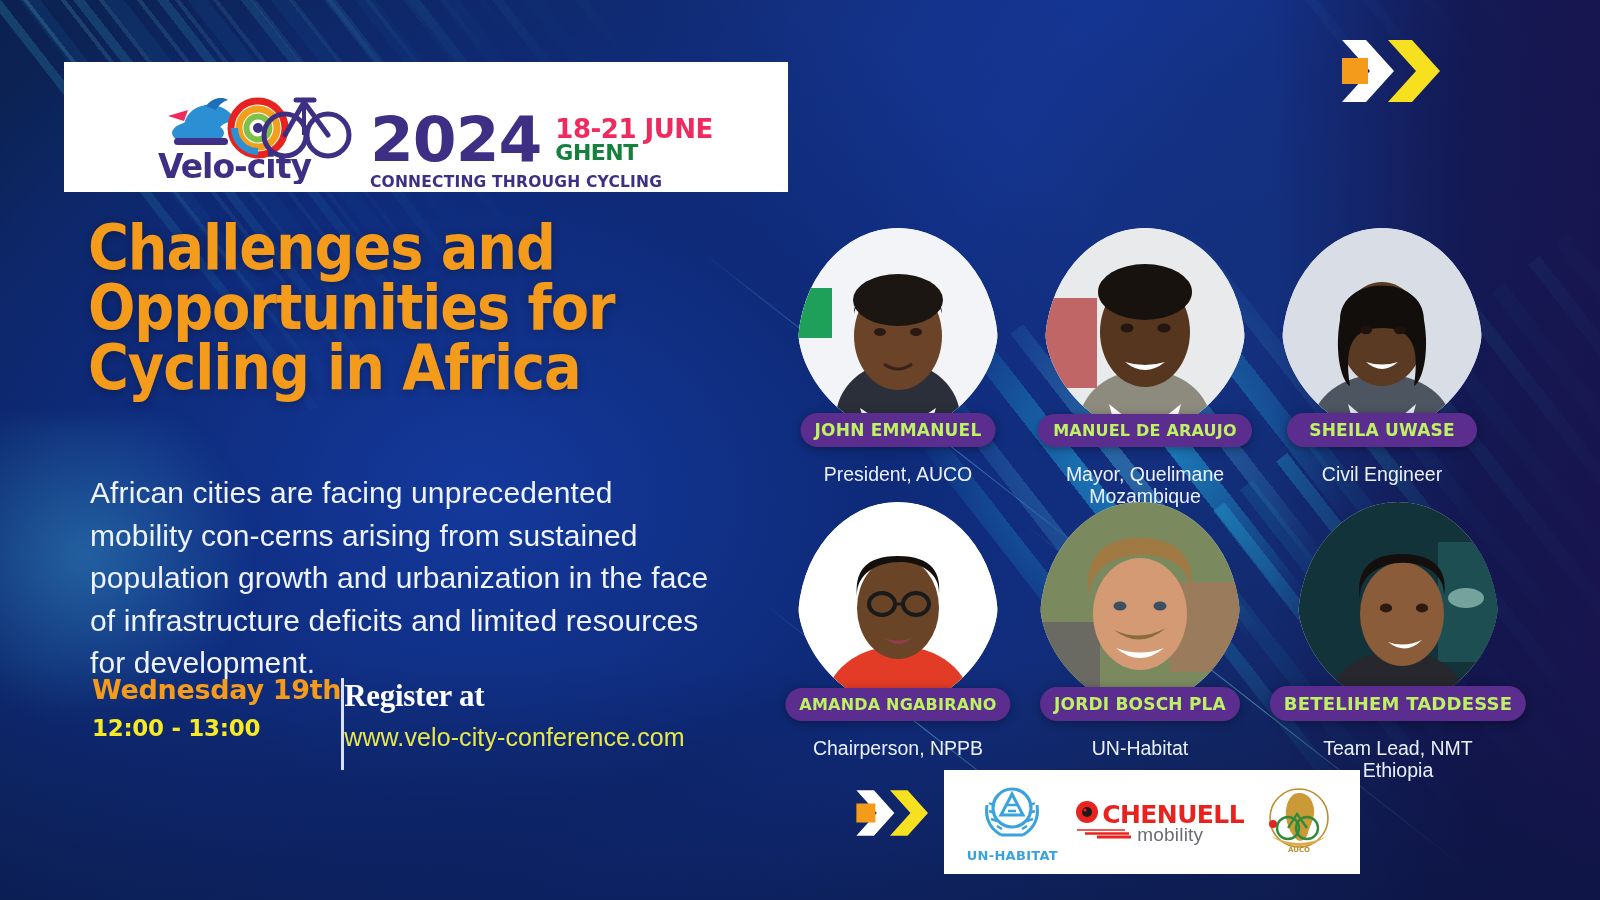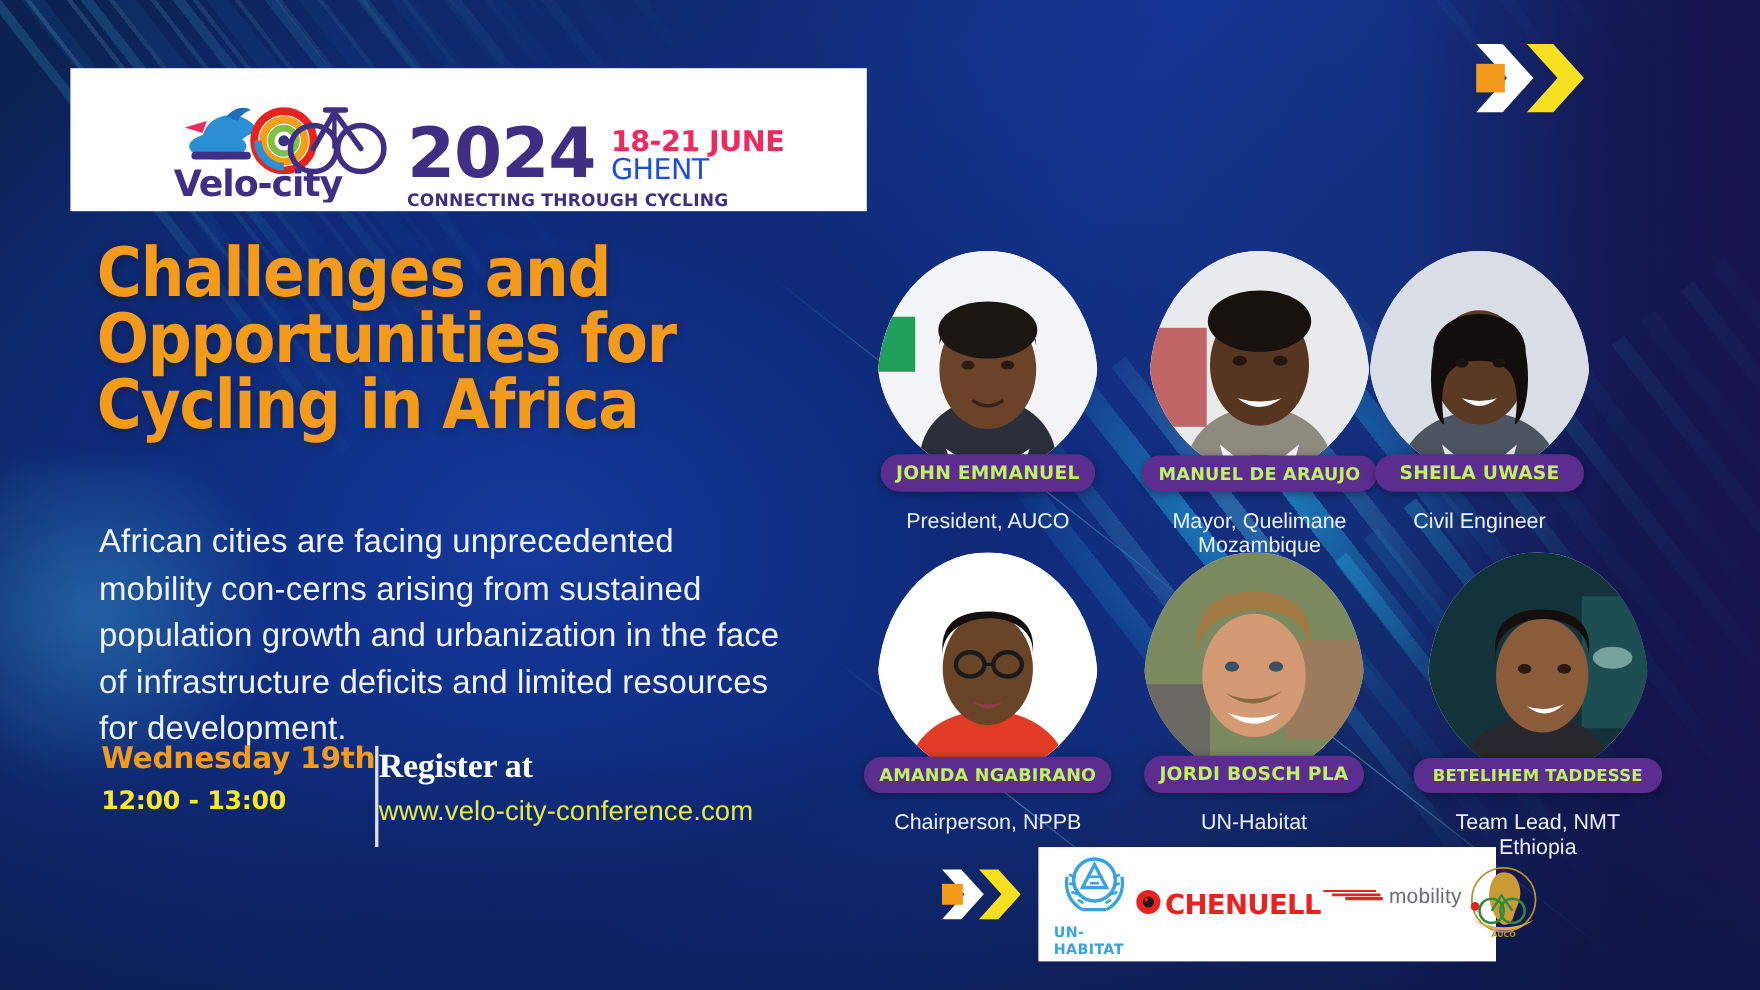--- a/index.html
+++ b/index.html
@@ -97,7 +97,7 @@
   .yr{font-family:"DejaVu Sans",sans-serif;font-weight:bold;font-size:63px;line-height:.95;color:#3f2f84;letter-spacing:-1px;}
   .dates{display:flex;flex-direction:column;line-height:1.0;padding-top:6px;}
   .d1{font-family:"DejaVu Sans",sans-serif;font-weight:bold;font-size:26px;color:#ee2a5f;letter-spacing:-.5px;}
-  .d2{font-family:"DejaVu Sans",sans-serif;font-weight:normal;font-size:26px;color:#1d4ed8;letter-spacing:-.5px;}
+  .d2{font-family:"DejaVu Sans",sans-serif;font-weight:bold;font-size:22px;color:#15803d;letter-spacing:-.5px;}
   .tagline{font-family:"DejaVu Sans",sans-serif;font-weight:bold;font-size:15.5px;color:#3f2f84;letter-spacing:.2px;margin-top:4px;}
 
   

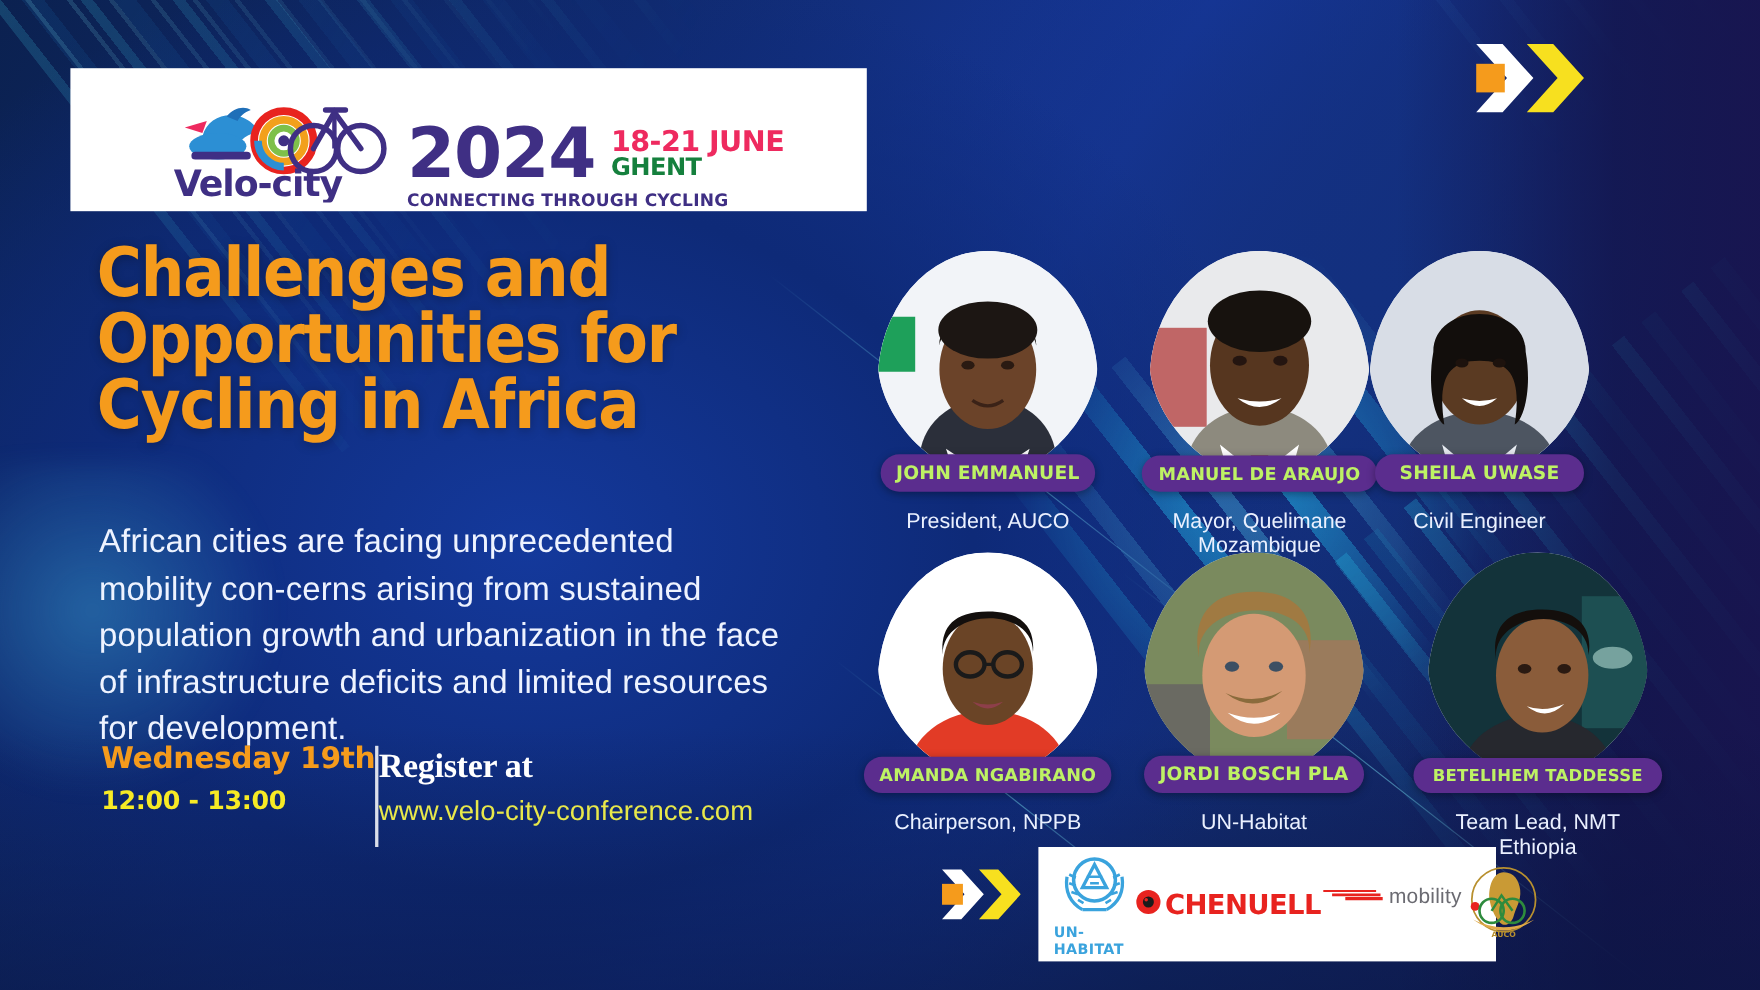--- a/index.html
+++ b/index.html
@@ -295,7 +295,7 @@
 Mozambique</div>
   </div>
 
-  <div class="sp" style="left:1235px;top:228px;">
+  <div class="sp" style="left:1272px;top:228px;">
     <div class="photo-wrap">
       <div class="photo">
         <svg class="ph-face" viewBox="0 0 200 205" preserveAspectRatio="xMidYMid slice">

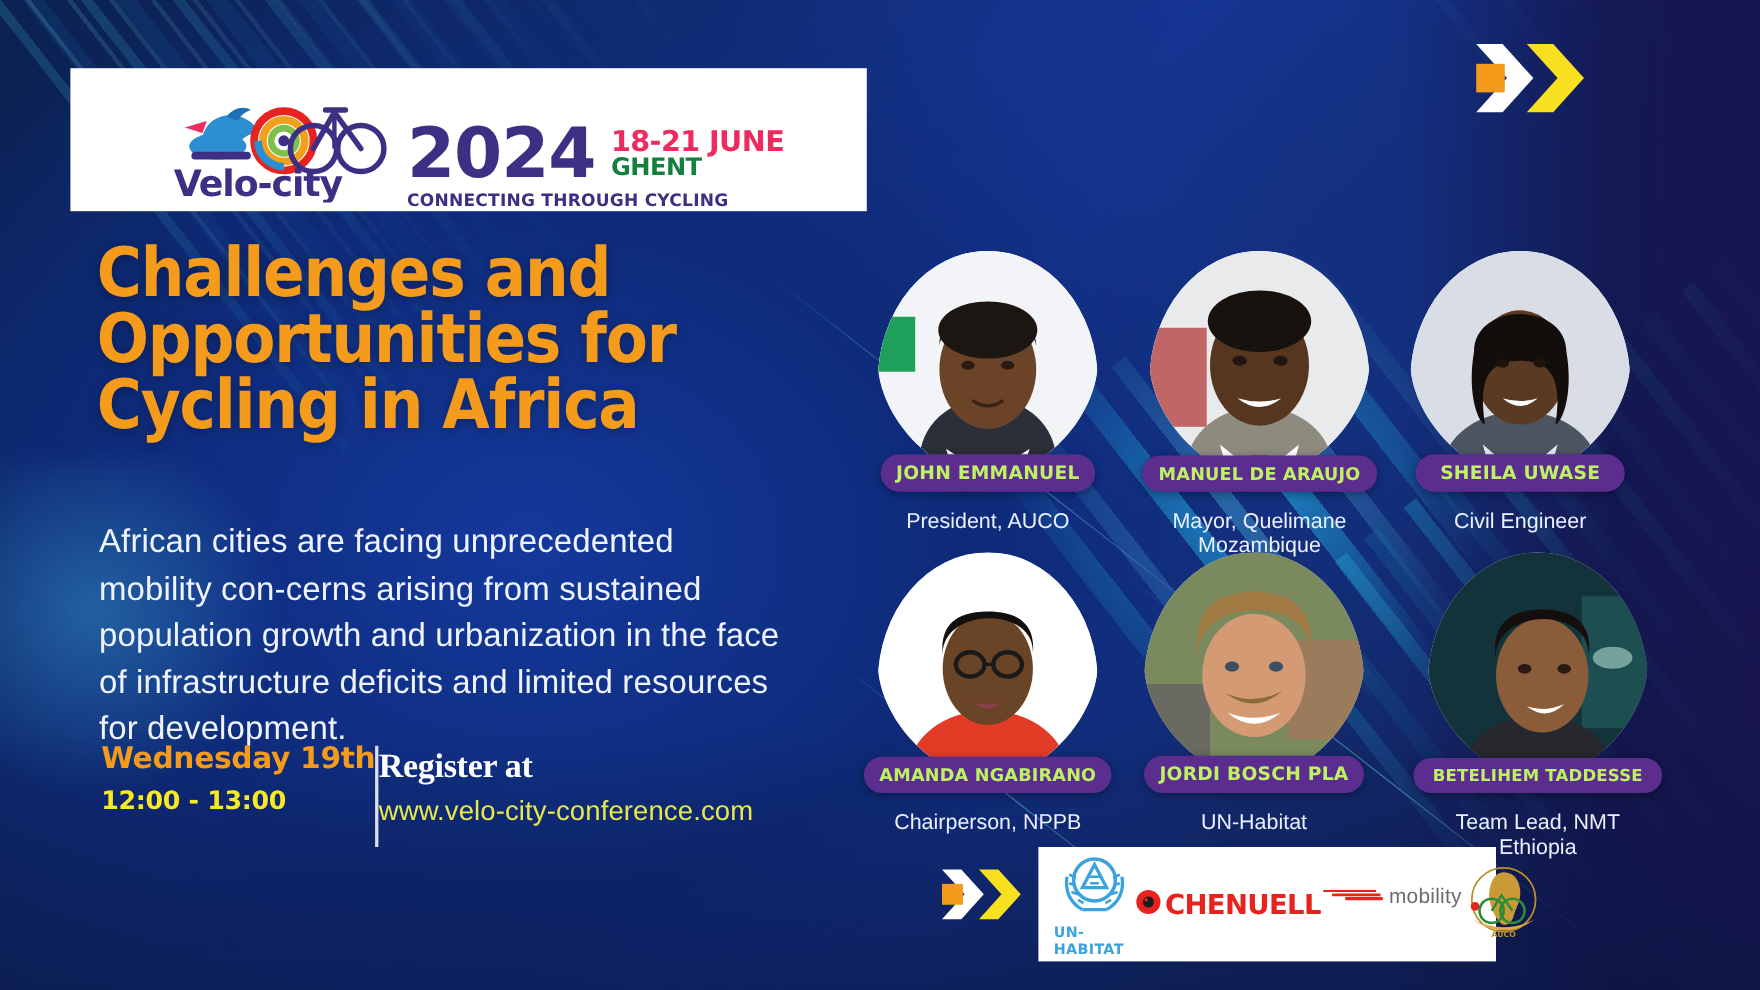--- a/index.html
+++ b/index.html
@@ -143,7 +143,7 @@
     box-shadow:0 2px 8px rgba(0,0,0,.35);
   }
   .pill.wide{min-width:214px;font-size:16px;}
-  .pill.xwide{min-width:226px;font-size:15px;margin-top:14px;}
+  .pill.xwide{min-width:226px;font-size:18px;margin-top:14px;}
   .role{margin-top:30px;color:#eaf0ff;font-size:19.5px;line-height:1.14;white-space:pre-line;}
 
   

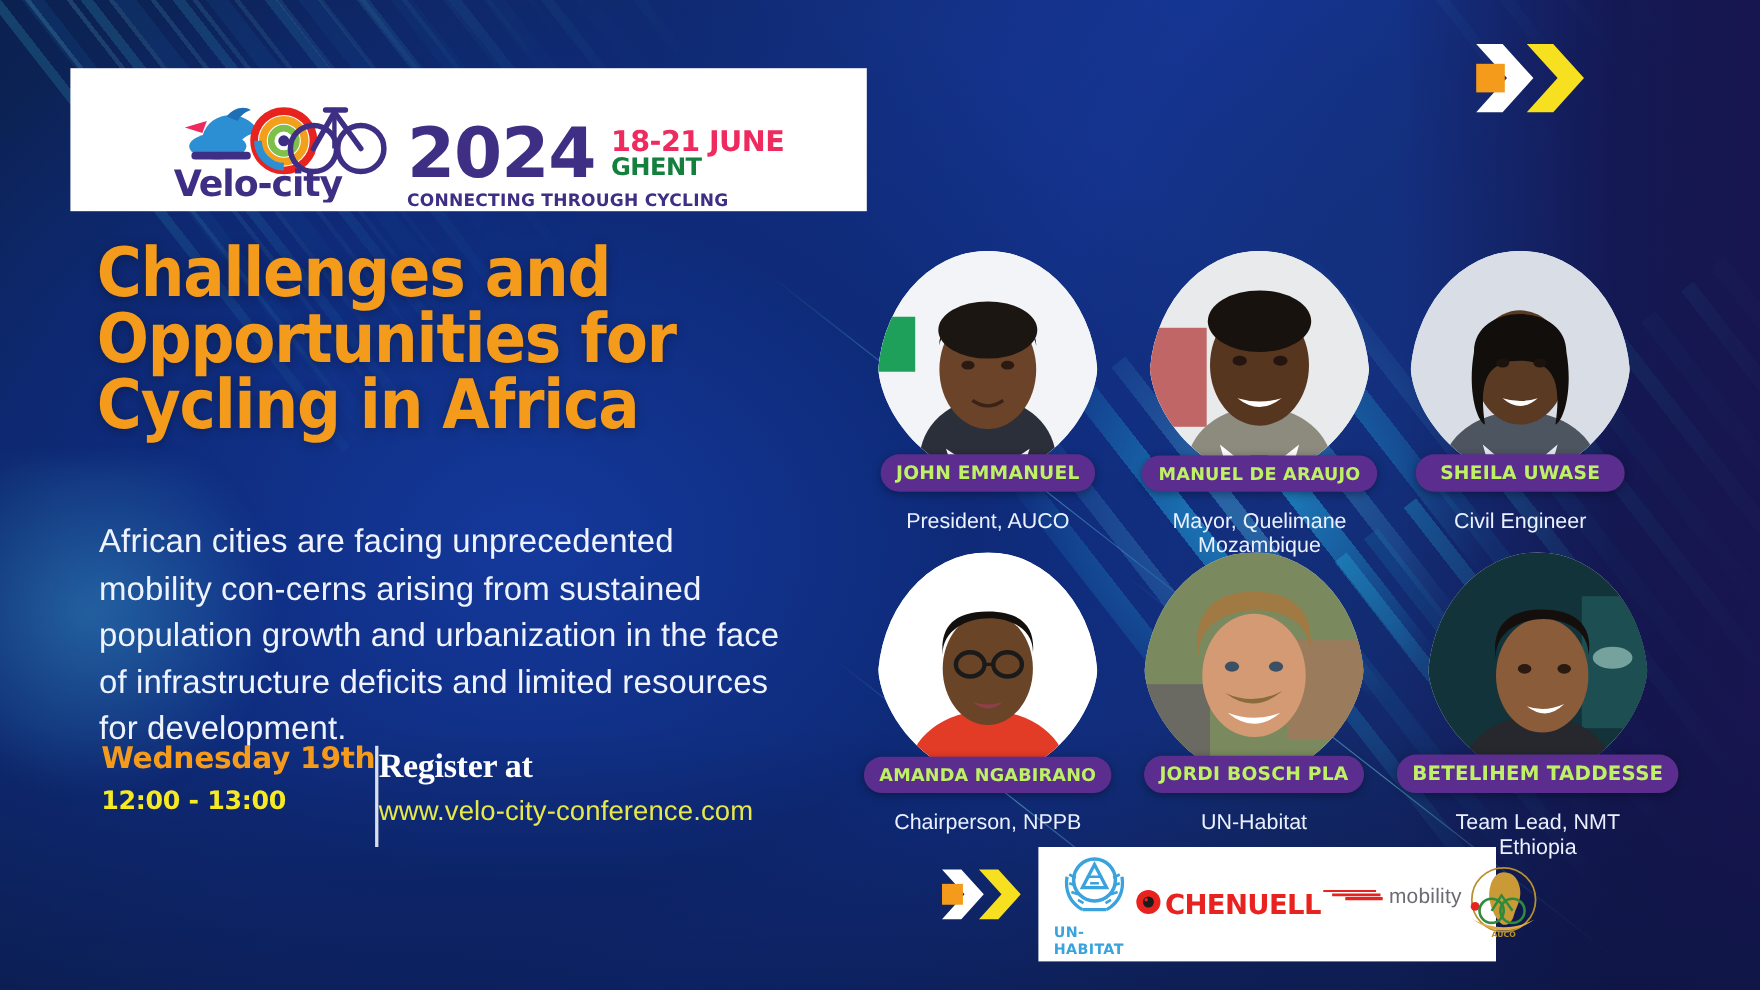--- a/index.html
+++ b/index.html
@@ -153,7 +153,7 @@
   }
   .sp-item{display:flex;flex-direction:column;align-items:center;justify-content:center;}
   .sp-unh-txt{font-family:"DejaVu Sans",sans-serif;font-weight:bold;font-size:13px;color:#3aa3dd;letter-spacing:.3px;margin-top:1px;}
-  .chen{display:flex;flex-direction:row;align-items:flex-start;}
+  .chen{display:flex;flex-direction:column;align-items:flex-start;}
   .chen-top{display:flex;align-items:center;gap:3px;}
   .chen-word{font-family:"DejaVu Sans",sans-serif;font-weight:bold;font-size:25px;color:#e8231f;letter-spacing:-.6px;line-height:1;}
   .chen-sub{font-size:19px;color:#6b6b72;letter-spacing:.2px;line-height:1;align-self:flex-end;margin-top:-1px;}

